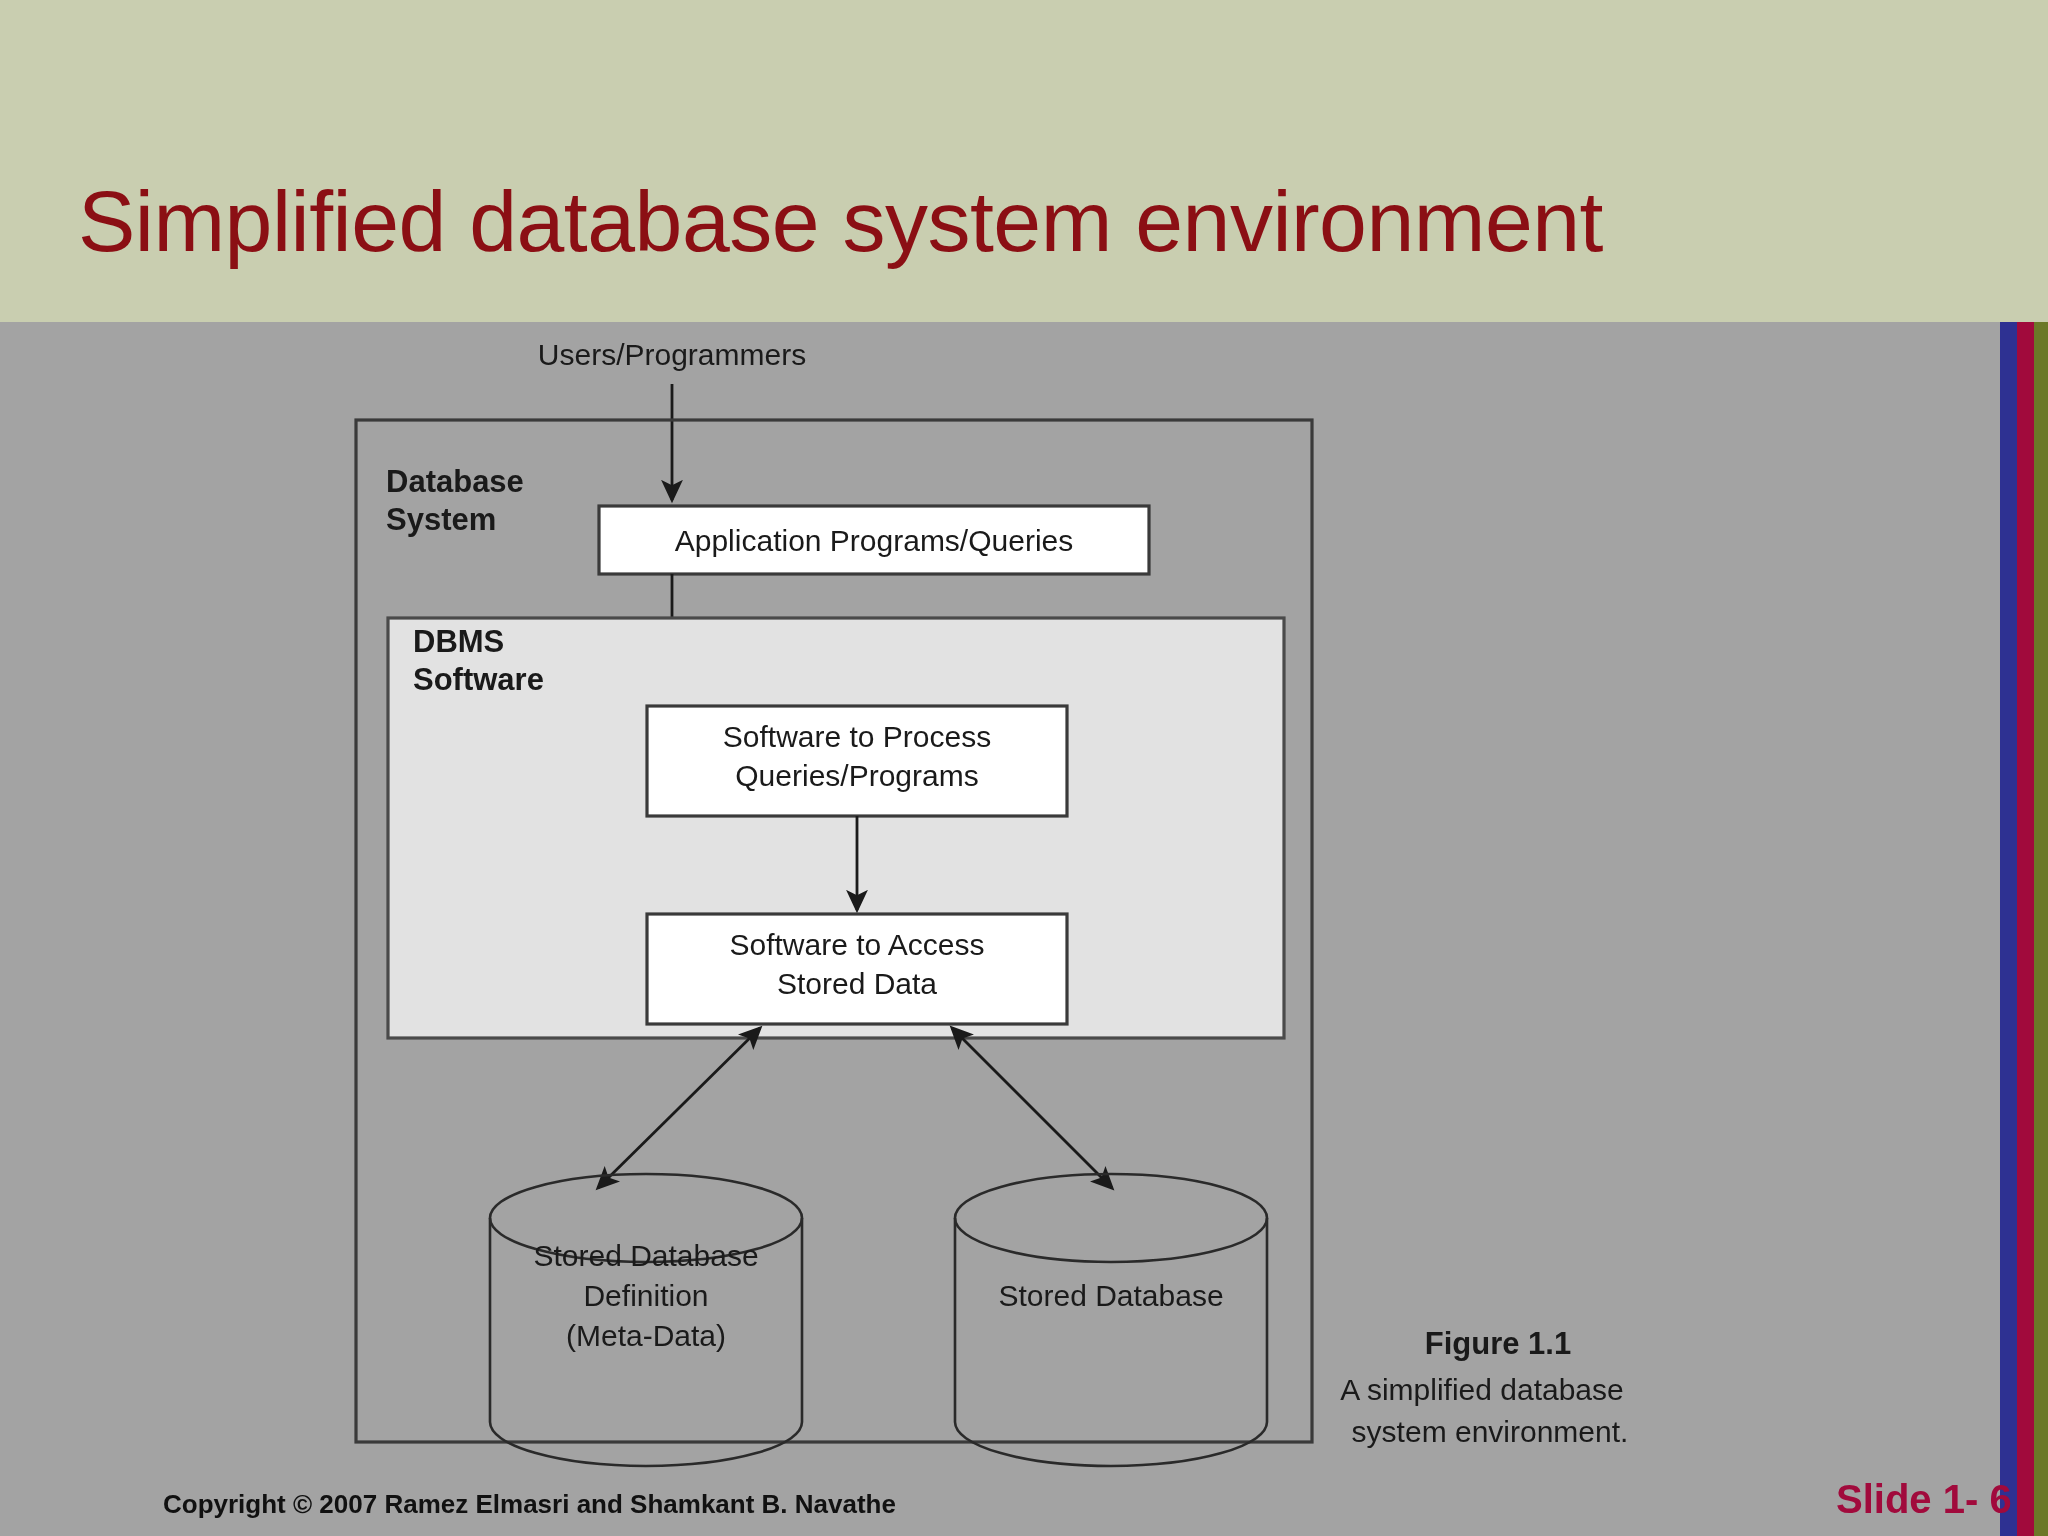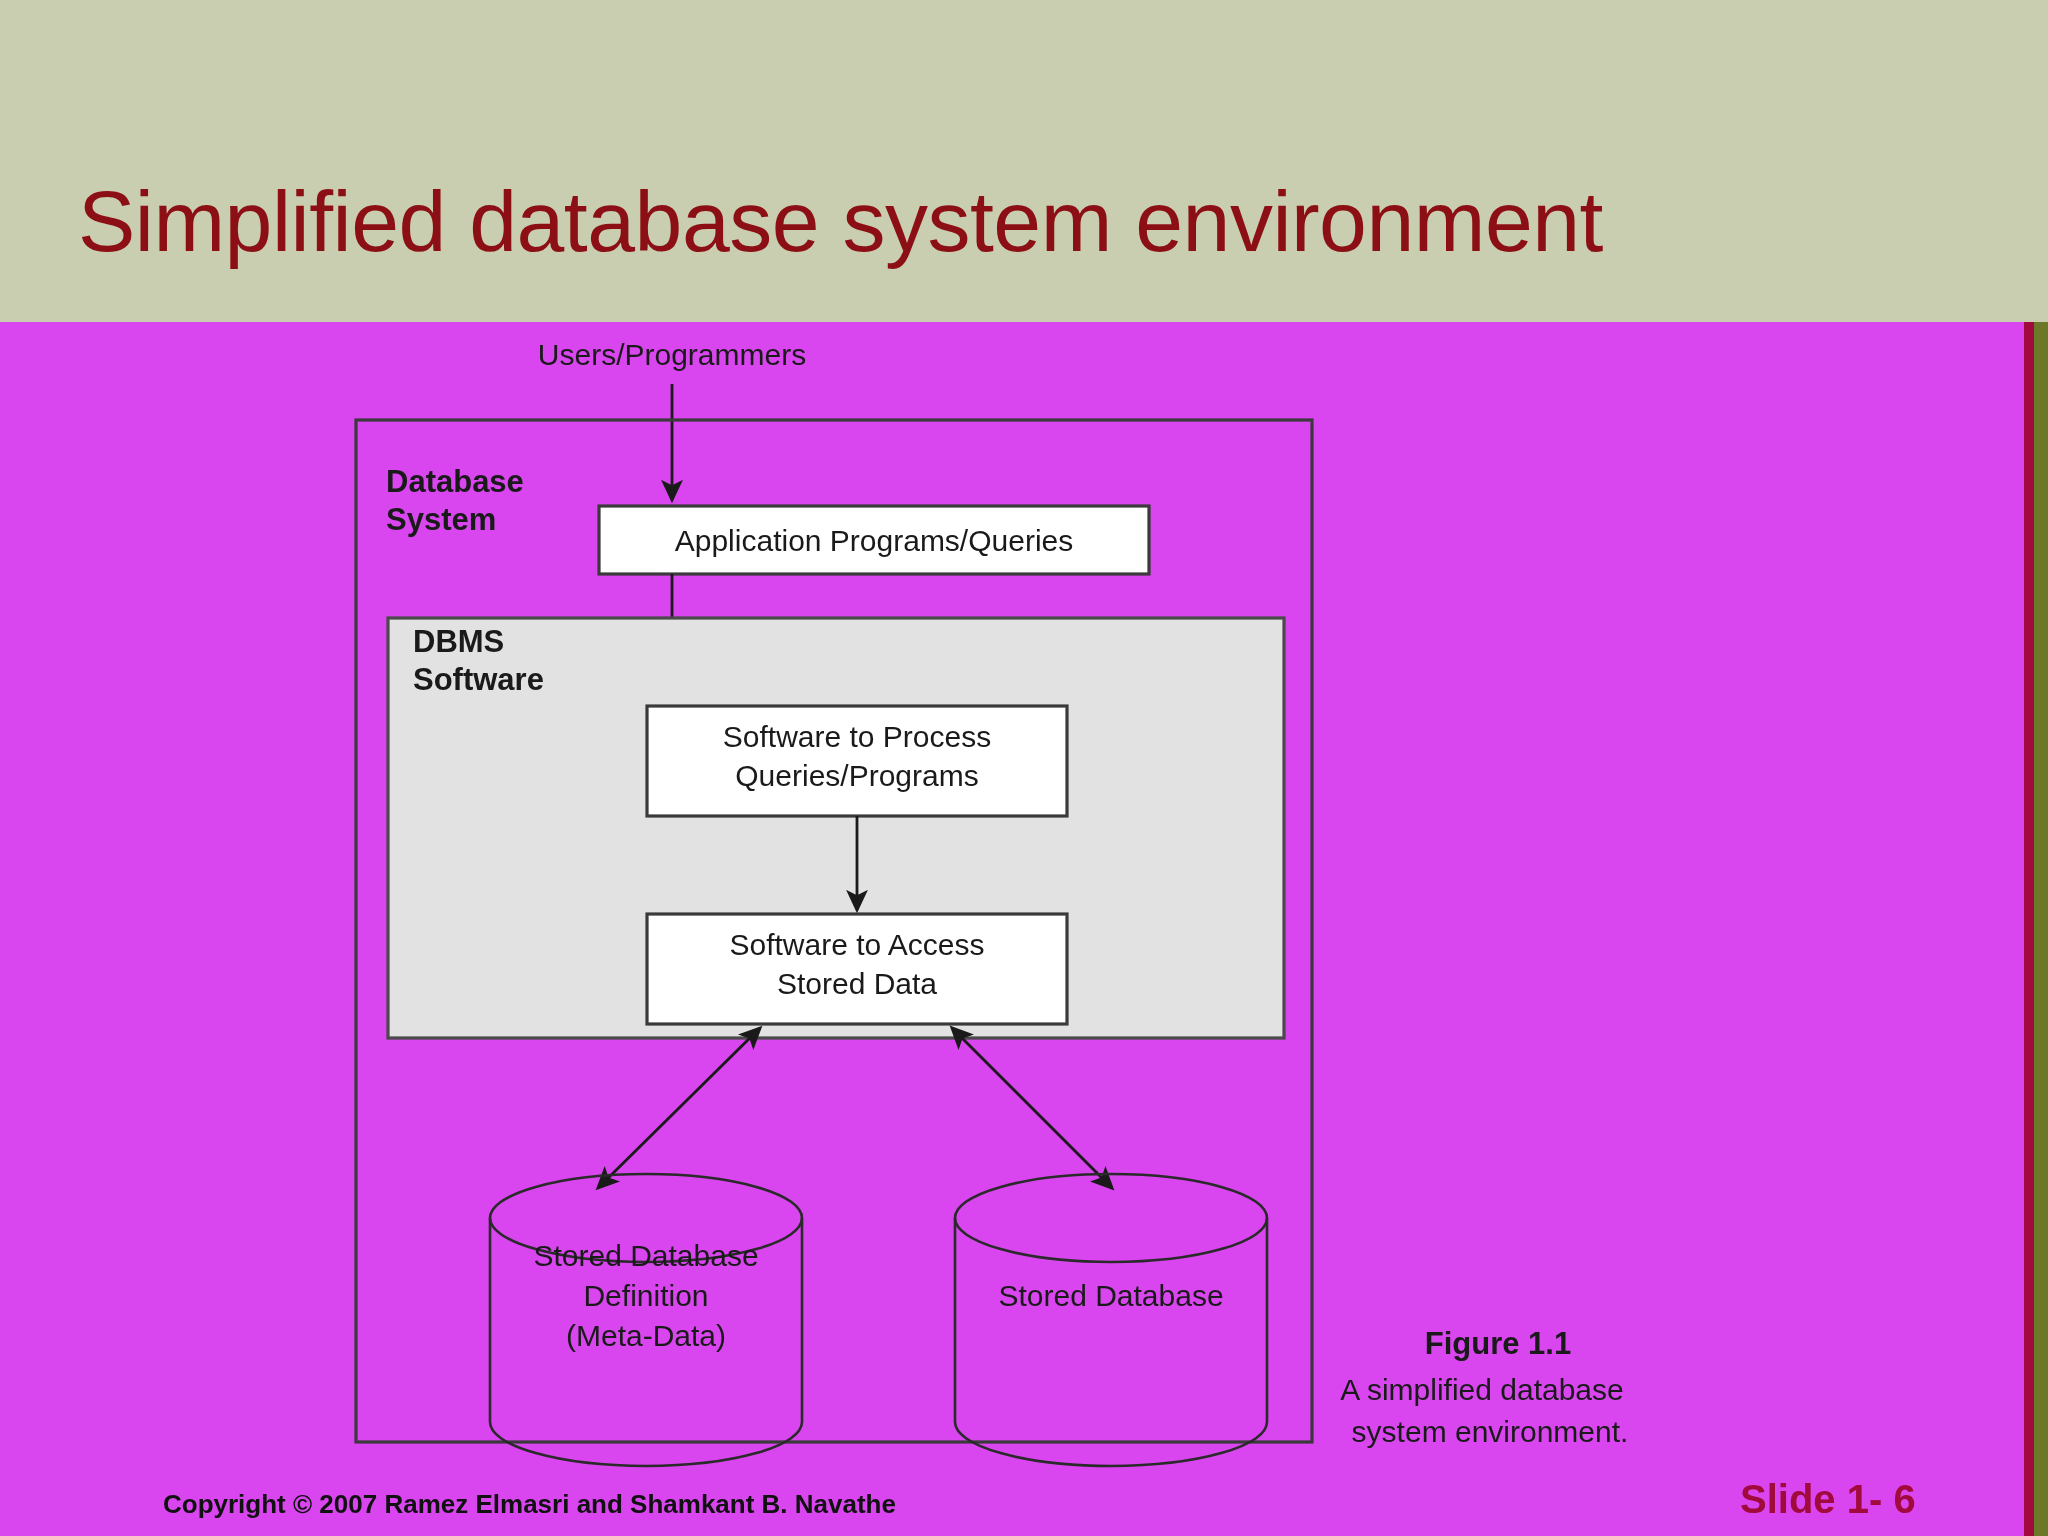--- a/index.html
+++ b/index.html
@@ -56,8 +56,7 @@
     top: 322px;
     width: 2000px;
     height: 1214px;
-    background: #d946ef;
-    padding-left: 24px;
+    background: #a3a3a3;
   }
 
   

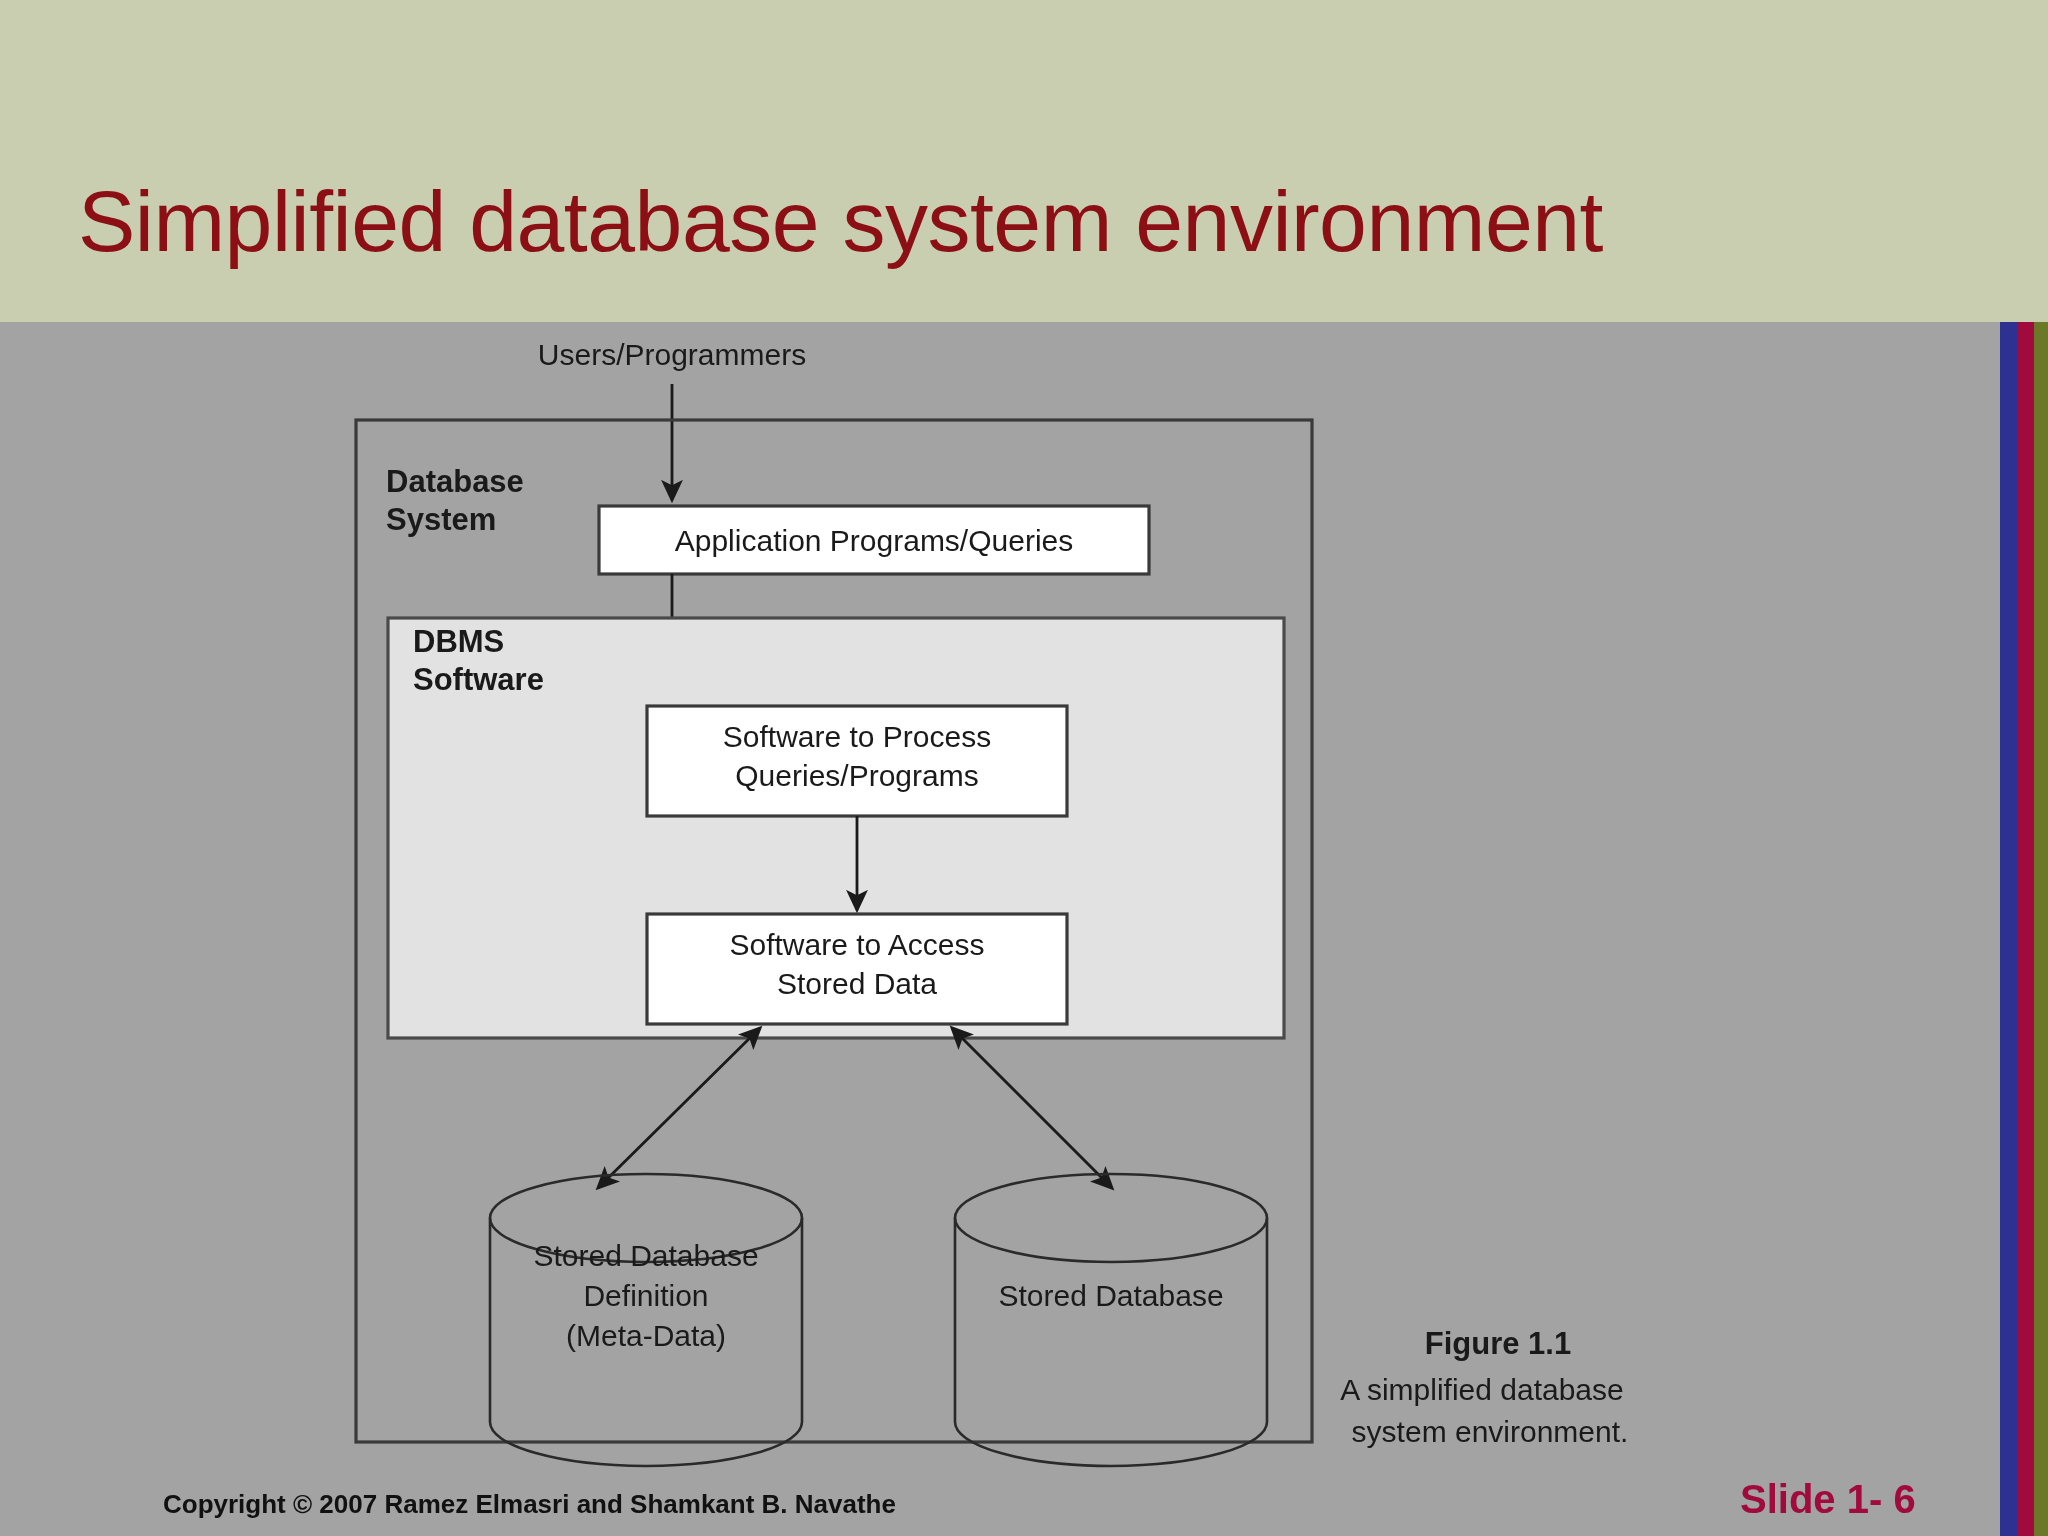--- a/index.html
+++ b/index.html
@@ -93,7 +93,7 @@
   }
   #slide-number {
     position: absolute;
-    left: 1740px;
+    left: 1836px;
     top: 1477px;
     font-size: 40px;
     font-weight: bold;

